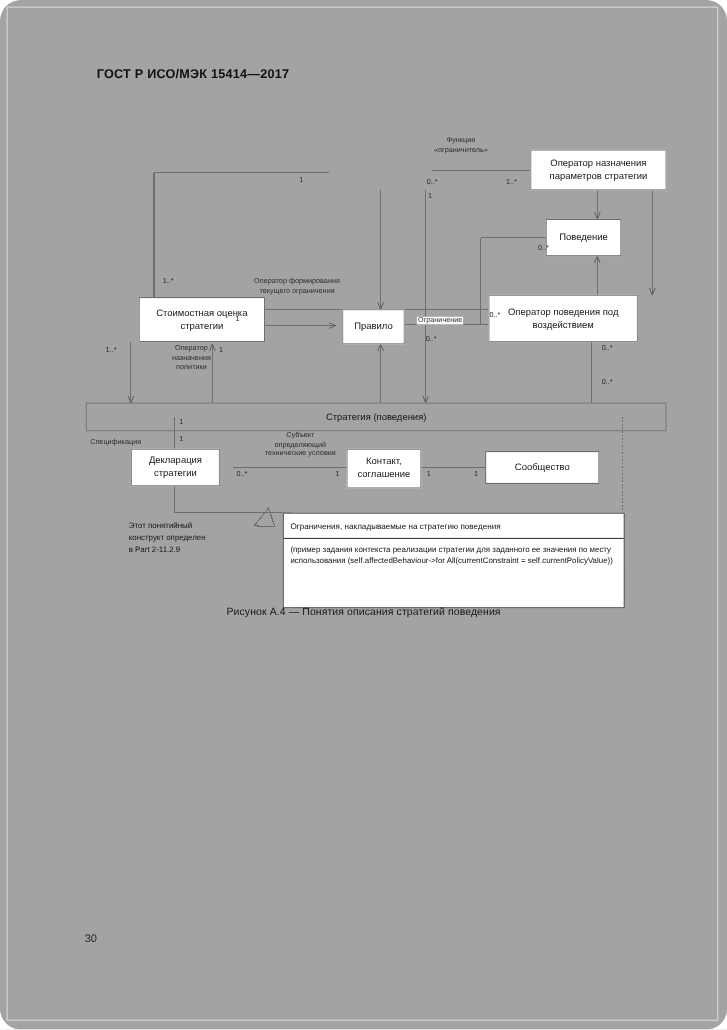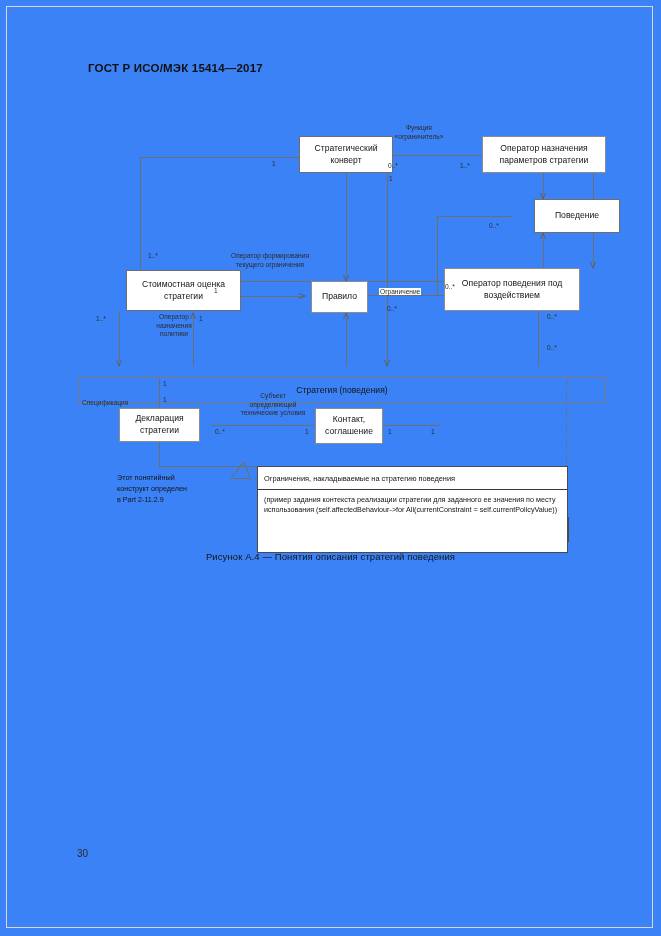--- a/index.html
+++ b/index.html
@@ -15,8 +15,9 @@
     position: relative;
     width: 661px;
     height: 936px;
-    background: #3b82f6;
+    background: #a3a3a3;
     overflow: hidden;
+    border-radius: 19px;
   }
   #page-border {
     position: absolute;

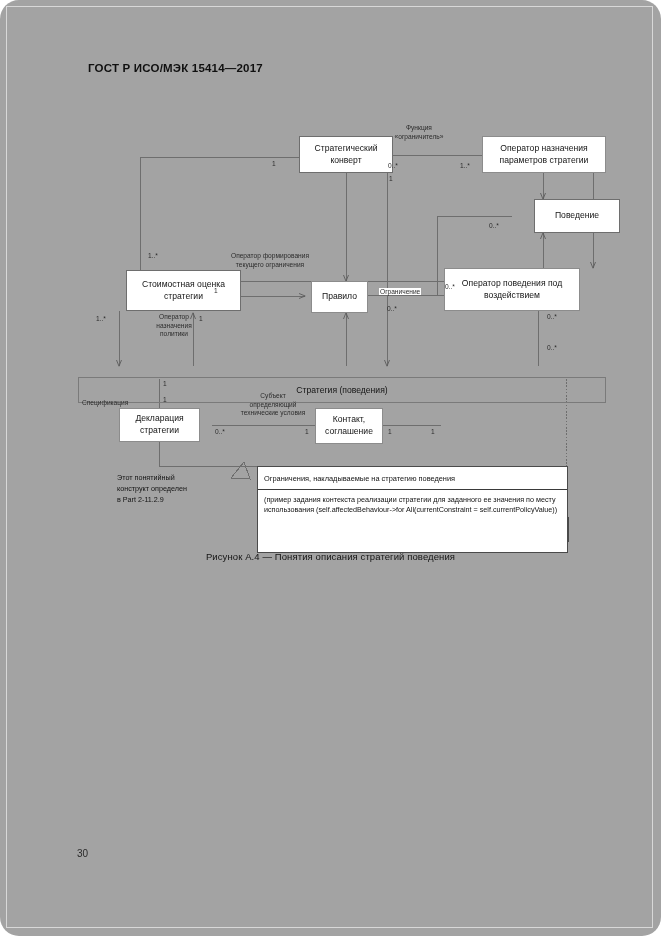--- a/index.html
+++ b/index.html
@@ -208,9 +208,6 @@
       </g>
     </svg>
 
-    <div class="node" style="left:299px; top:136px; width:94px; height:37px;">
-      <span>Стратегический конверт</span>
-    </div>
 
     <div class="node dashedish" style="left:482px; top:136px; width:124px; height:37px;">
       <span>Оператор назначения параметров стратегии</span>

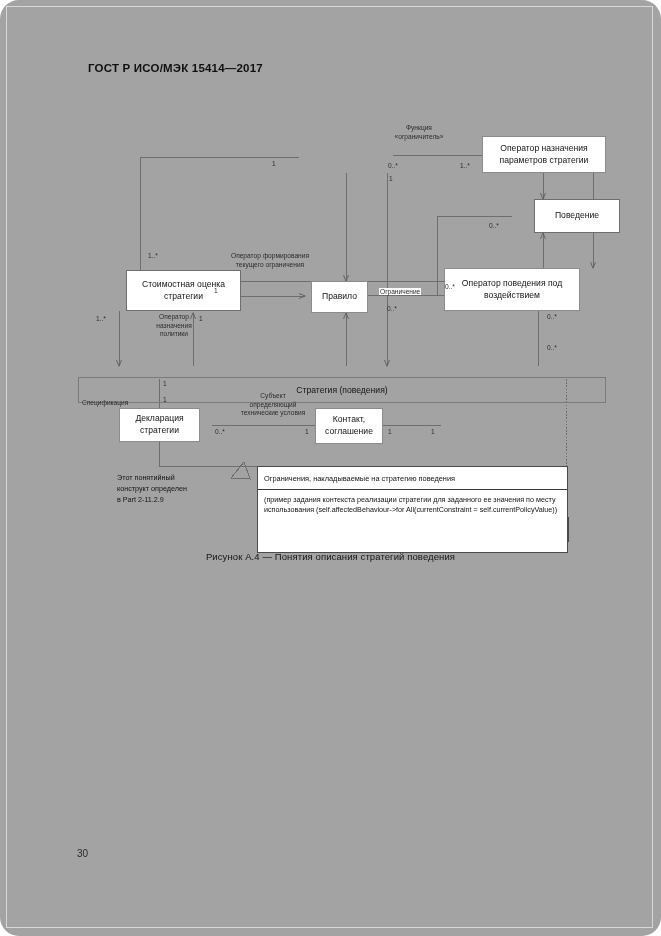--- a/index.html
+++ b/index.html
@@ -213,7 +213,7 @@
       <span>Оператор назначения параметров стратегии</span>
     </div>
 
-    <div class="node" style="left:534px; top:199px; width:86px; height:34px;">
+    <div class="node" style="left:496px; top:199px; width:69px; height:34px;">
       <span>Поведение</span>
     </div>
 

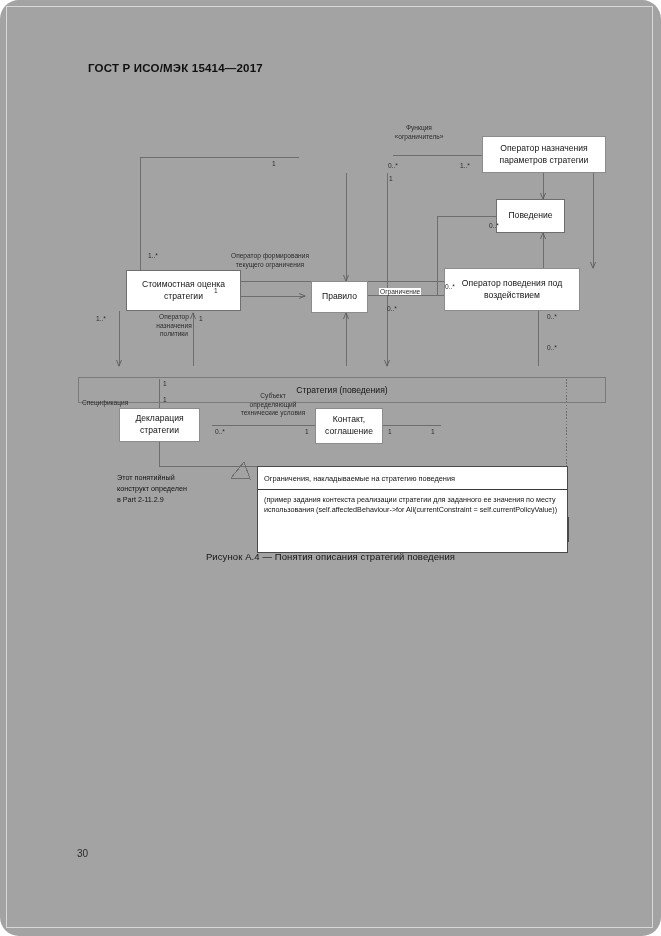--- a/index.html
+++ b/index.html
@@ -104,7 +104,6 @@
     box-sizing: border-box;
     border: 1px solid #7a7a7a;
     background: transparent;
-    margin-top: 11px;
   }
   .container-label {
     position: absolute;

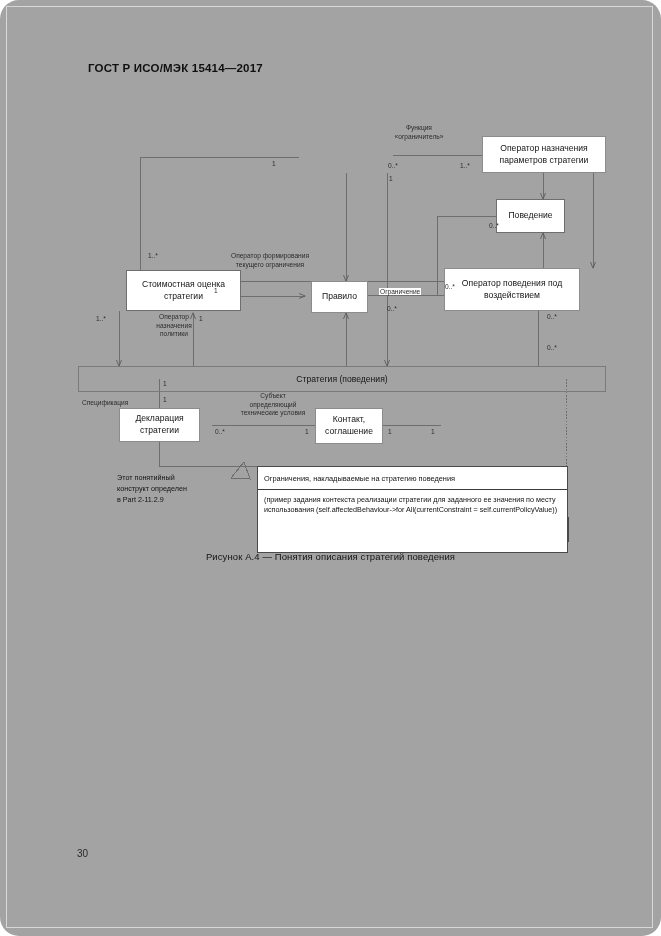--- a/index.html
+++ b/index.html
@@ -240,6 +240,9 @@
       <span>Контакт, соглашение</span>
     </div>
 
+    <div class="node" style="left:441px; top:410px; width:104px; height:30px;">
+      <span>Сообщество</span>
+    </div>
 
     <div class="lbl" style="left:379px; top:124px; width:80px;">Функция
 «ограничитель»</div>

